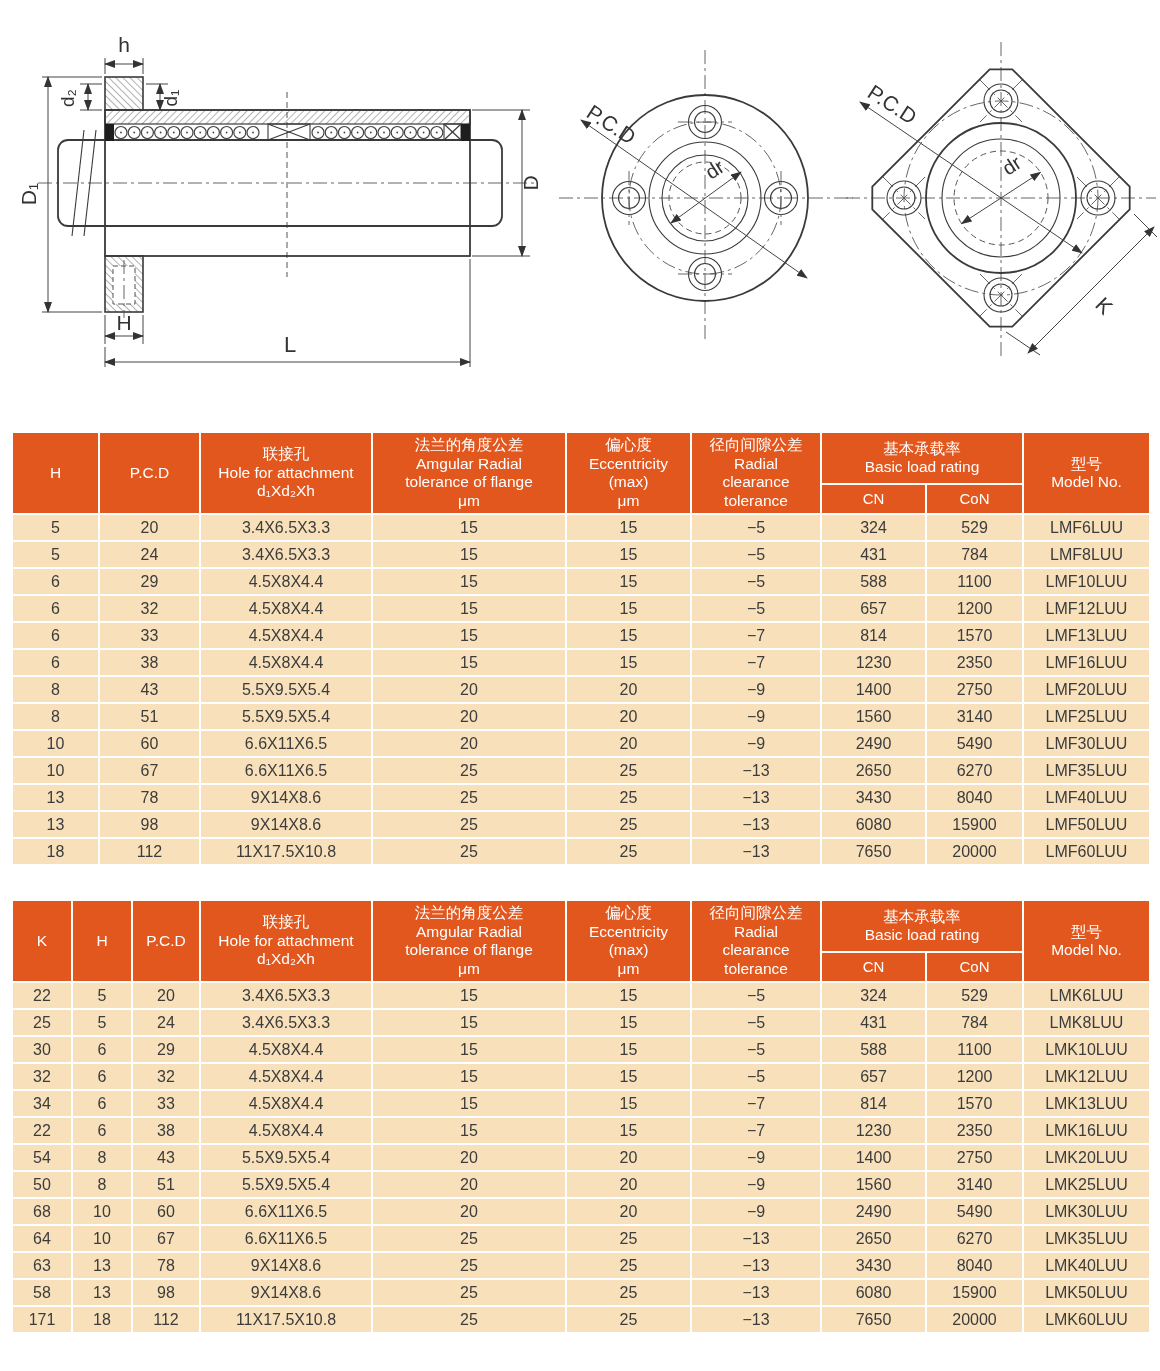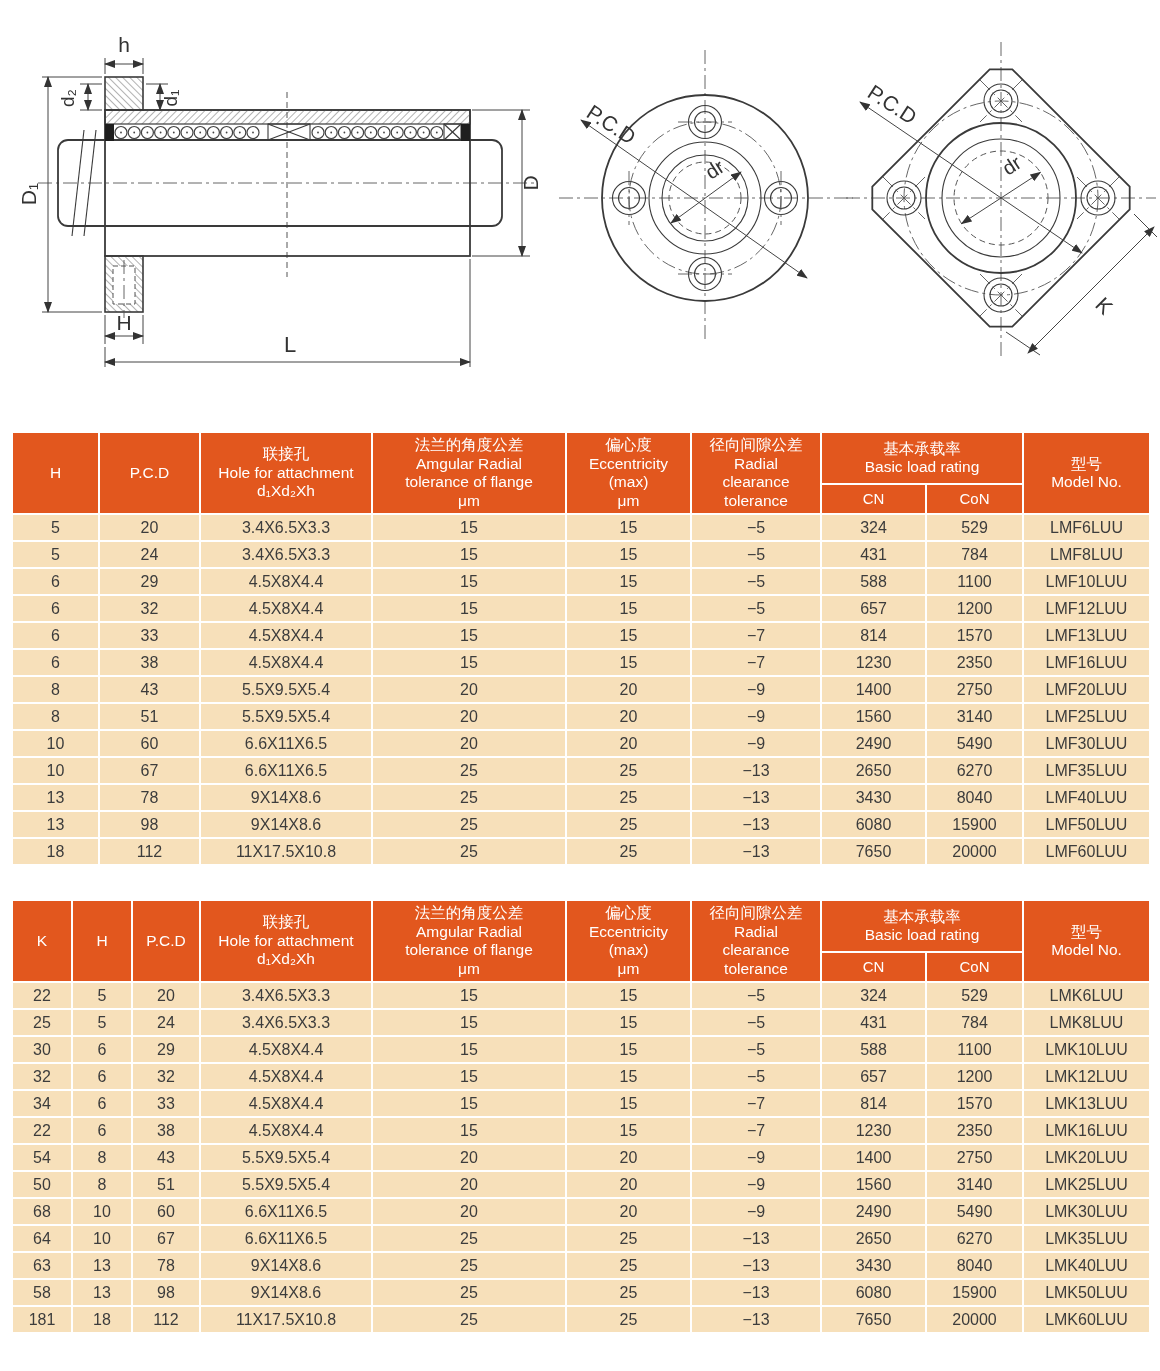--- a/index.html
+++ b/index.html
@@ -631,7 +631,7 @@
           <td>LMK50LUU</td>
         </tr>
         <tr>
-          <td>181</td>
+          <td>171</td>
           <td>18</td>
           <td>112</td>
           <td>11X17.5X10.8</td>

